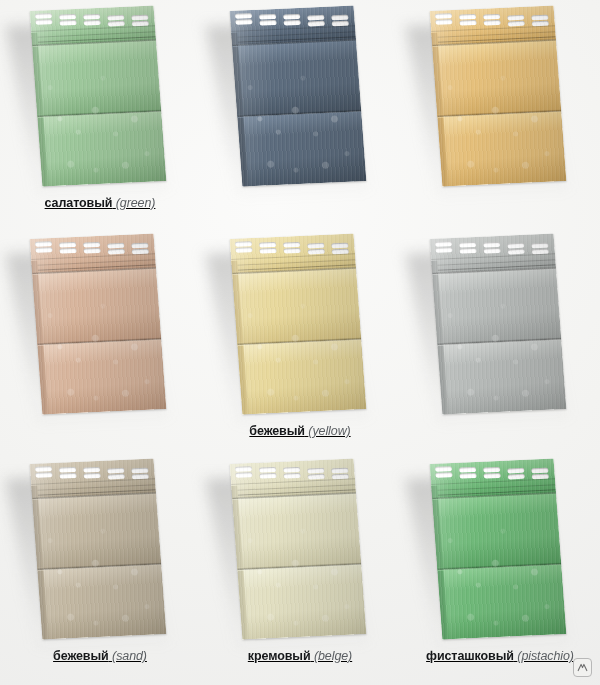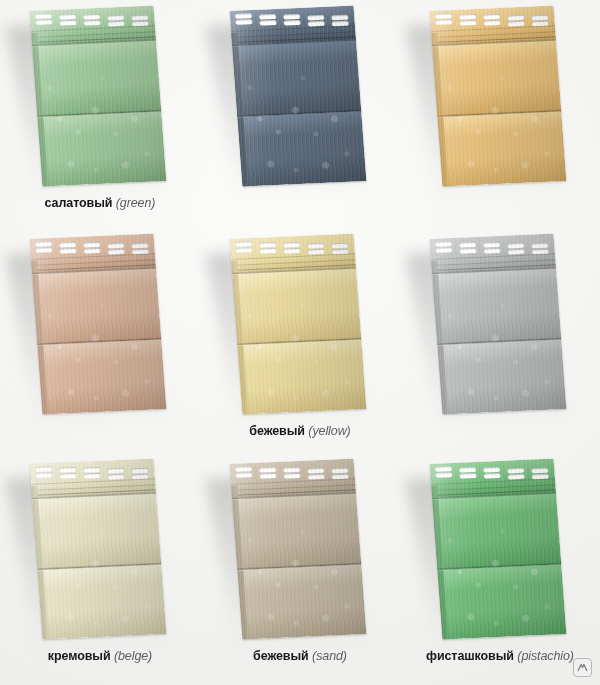--- a/index.html
+++ b/index.html
@@ -186,6 +186,7 @@
     font-size: 12.5px;
     line-height: 15px;
     white-space: nowrap;
+    text-decoration: underline;
   }
   .caption .ru {
     font-weight: bold;

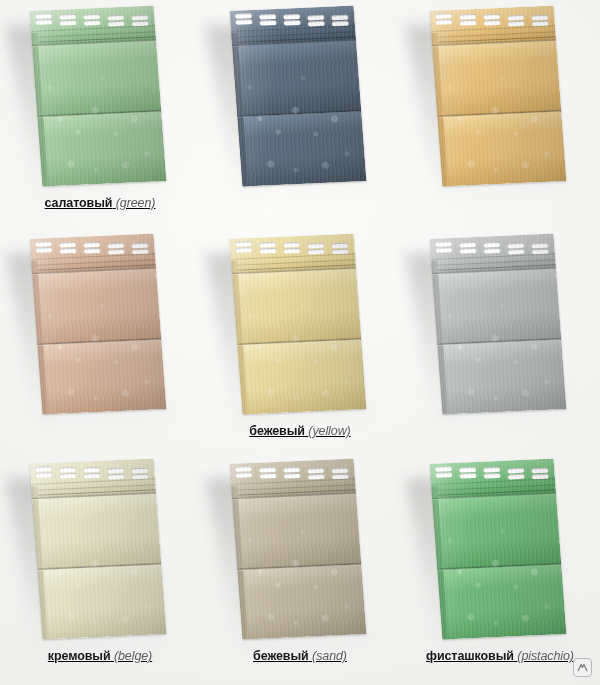--- a/index.html
+++ b/index.html
@@ -433,6 +433,43 @@
       <div class="panel-wrap">
         <div class="panel-shadow"></div>
         <div class="panel">
+          <div class="plank p1" style="background: linear-gradient(178deg, rgb(214, 205, 187) 0%, rgb(194, 183, 161) 30%, rgb(194, 183, 161) 62%, rgb(172, 160, 137) 100%);"></div>
+          <div class="plank p2" style="background: linear-gradient(178deg, rgb(214, 205, 187) 0%, rgb(194, 183, 161) 30%, rgb(194, 183, 161) 62%, rgb(172, 160, 137) 100%);"></div>
+          <div class="groove g1" style="background: linear-gradient(rgb(172, 160, 137) 0%, rgba(0, 0, 0, 0.3) 55%, rgb(214, 205, 187) 100%);"></div>
+          <div class="groove g2" style="background: linear-gradient(rgb(172, 160, 137) 0%, rgba(0, 0, 0, 0.3) 55%, rgb(214, 205, 187) 100%);"></div>
+          <div class="hem" style="background: linear-gradient(178deg, rgb(207, 197, 177) 0%, rgb(194, 183, 161) 60%, rgb(172, 160, 137) 100%);">
+              <div class="slot" style="left: 5px; top: 3px;"></div>
+              <div class="slot" style="left: 29px; top: 4.6px;"></div>
+              <div class="slot" style="left: 53px; top: 6.2px;"></div>
+              <div class="slot" style="left: 77px; top: 7.8px;"></div>
+              <div class="slot" style="left: 101px; top: 9.4px;"></div>
+              <div class="slot" style="left: 5px; top: 9px;"></div>
+              <div class="slot" style="left: 29px; top: 10.6px;"></div>
+              <div class="slot" style="left: 53px; top: 12.2px;"></div>
+              <div class="slot" style="left: 77px; top: 13.8px;"></div>
+              <div class="slot" style="left: 101px; top: 15.4px;"></div>
+              <div class="hemline" style="top: 20px; background: rgba(0, 0, 0, 0.16);"></div>
+              <div class="hemline" style="top: 26px; background: rgba(0, 0, 0, 0.16);"></div>
+              <div class="hemline" style="top: 31px; background: rgba(0, 0, 0, 0.28);"></div>
+            </div>
+          <div class="edge" style="background: linear-gradient(90deg, rgb(152, 141, 120) 0%, rgb(172, 160, 137) 100%);"></div>
+          <div class="grain"></div>
+          <div class="mottle"></div>
+          <div class="gloss"></div>
+        </div>
+      </div>
+    </div>
+    <div class="caption">
+      <span class="ru">бежевый</span>
+      <span class="en">(sand)</span>
+    </div>
+  </div>
+
+  <div class="cell">
+    <div class="panel-stage">
+      <div class="panel-wrap">
+        <div class="panel-shadow"></div>
+        <div class="panel">
           <div class="plank p1" style="background: linear-gradient(178deg, rgb(239, 238, 215) 0%, rgb(226, 223, 193) 30%, rgb(226, 223, 193) 62%, rgb(205, 201, 168) 100%);"></div>
           <div class="plank p2" style="background: linear-gradient(178deg, rgb(239, 238, 215) 0%, rgb(226, 223, 193) 30%, rgb(226, 223, 193) 62%, rgb(205, 201, 168) 100%);"></div>
           <div class="groove g1" style="background: linear-gradient(rgb(205, 201, 168) 0%, rgba(0, 0, 0, 0.3) 55%, rgb(239, 238, 215) 100%);"></div>
@@ -470,43 +507,6 @@
       <div class="panel-wrap">
         <div class="panel-shadow"></div>
         <div class="panel">
-          <div class="plank p1" style="background: linear-gradient(178deg, rgb(214, 205, 187) 0%, rgb(194, 183, 161) 30%, rgb(194, 183, 161) 62%, rgb(172, 160, 137) 100%);"></div>
-          <div class="plank p2" style="background: linear-gradient(178deg, rgb(214, 205, 187) 0%, rgb(194, 183, 161) 30%, rgb(194, 183, 161) 62%, rgb(172, 160, 137) 100%);"></div>
-          <div class="groove g1" style="background: linear-gradient(rgb(172, 160, 137) 0%, rgba(0, 0, 0, 0.3) 55%, rgb(214, 205, 187) 100%);"></div>
-          <div class="groove g2" style="background: linear-gradient(rgb(172, 160, 137) 0%, rgba(0, 0, 0, 0.3) 55%, rgb(214, 205, 187) 100%);"></div>
-          <div class="hem" style="background: linear-gradient(178deg, rgb(207, 197, 177) 0%, rgb(194, 183, 161) 60%, rgb(172, 160, 137) 100%);">
-              <div class="slot" style="left: 5px; top: 3px;"></div>
-              <div class="slot" style="left: 29px; top: 4.6px;"></div>
-              <div class="slot" style="left: 53px; top: 6.2px;"></div>
-              <div class="slot" style="left: 77px; top: 7.8px;"></div>
-              <div class="slot" style="left: 101px; top: 9.4px;"></div>
-              <div class="slot" style="left: 5px; top: 9px;"></div>
-              <div class="slot" style="left: 29px; top: 10.6px;"></div>
-              <div class="slot" style="left: 53px; top: 12.2px;"></div>
-              <div class="slot" style="left: 77px; top: 13.8px;"></div>
-              <div class="slot" style="left: 101px; top: 15.4px;"></div>
-              <div class="hemline" style="top: 20px; background: rgba(0, 0, 0, 0.16);"></div>
-              <div class="hemline" style="top: 26px; background: rgba(0, 0, 0, 0.16);"></div>
-              <div class="hemline" style="top: 31px; background: rgba(0, 0, 0, 0.28);"></div>
-            </div>
-          <div class="edge" style="background: linear-gradient(90deg, rgb(152, 141, 120) 0%, rgb(172, 160, 137) 100%);"></div>
-          <div class="grain"></div>
-          <div class="mottle"></div>
-          <div class="gloss"></div>
-        </div>
-      </div>
-    </div>
-    <div class="caption">
-      <span class="ru">бежевый</span>
-      <span class="en">(sand)</span>
-    </div>
-  </div>
-
-  <div class="cell">
-    <div class="panel-stage">
-      <div class="panel-wrap">
-        <div class="panel-shadow"></div>
-        <div class="panel">
           <div class="plank p1" style="background: linear-gradient(178deg, rgb(140, 205, 147) 0%, rgb(109, 184, 119) 30%, rgb(109, 184, 119) 62%, rgb(86, 160, 96) 100%);"></div>
           <div class="plank p2" style="background: linear-gradient(178deg, rgb(140, 205, 147) 0%, rgb(109, 184, 119) 30%, rgb(109, 184, 119) 62%, rgb(86, 160, 96) 100%);"></div>
           <div class="groove g1" style="background: linear-gradient(rgb(86, 160, 96) 0%, rgba(0, 0, 0, 0.3) 55%, rgb(140, 205, 147) 100%);"></div>

